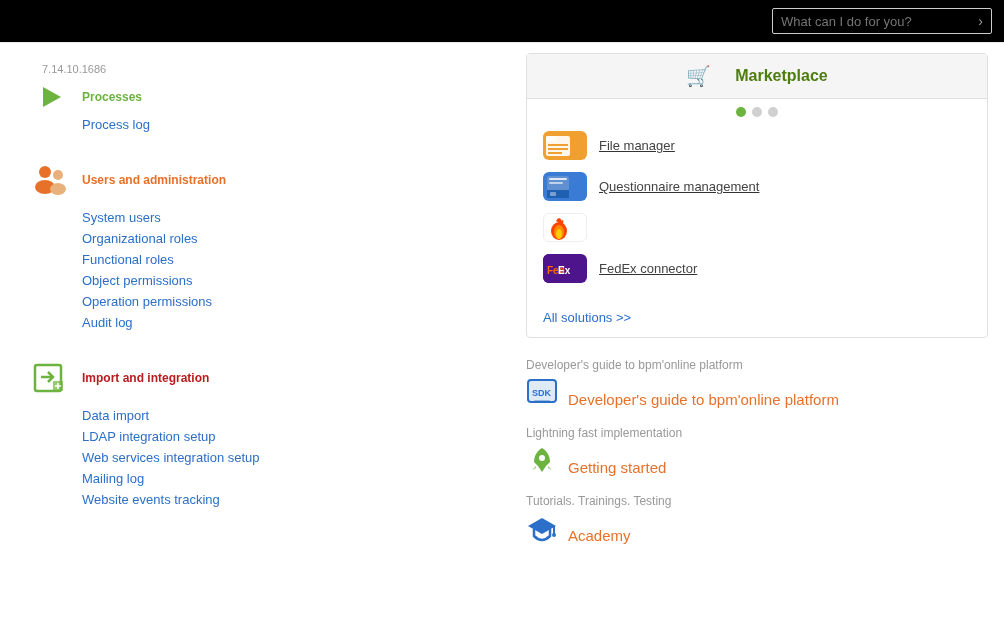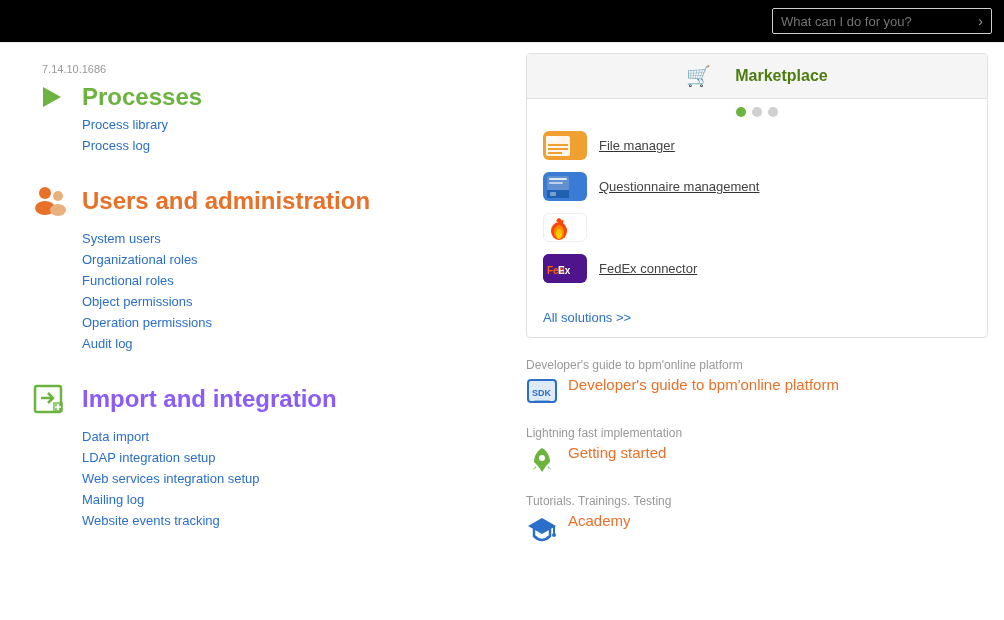--- a/index.html
+++ b/index.html
@@ -76,7 +76,7 @@
       flex-shrink: 0;
     }
     .section-title {
-      font-size: 24px;
+      font-size: 12px;
       font-weight: 600;
     }
     .section-title.green { color: #6db33f; }

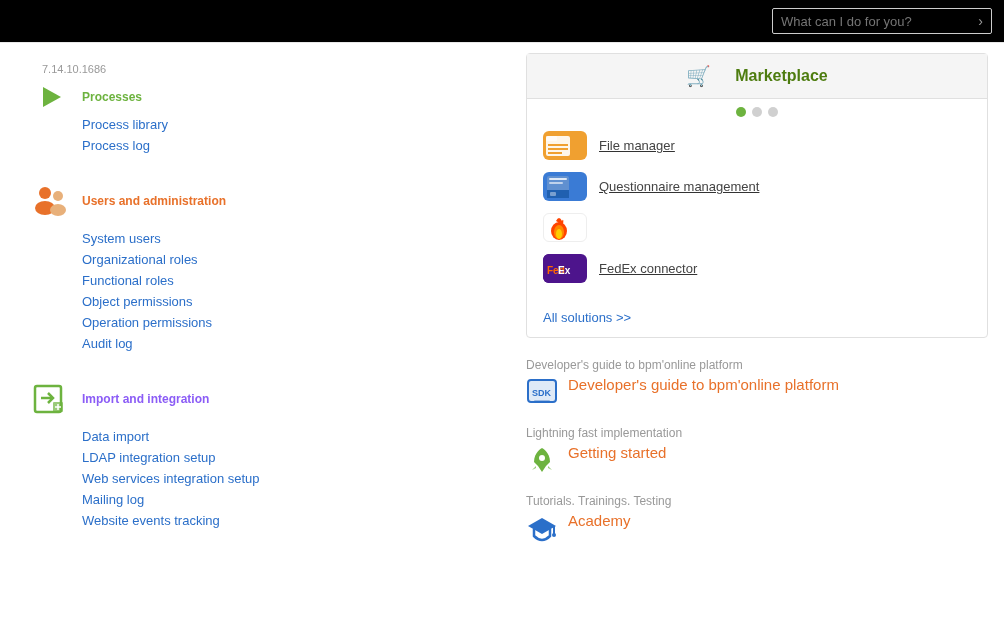--- a/index.html
+++ b/index.html
@@ -280,7 +280,6 @@
         <span class="section-title green">Processes</span>
       </div>
       <div class="nav-links">
-        <a>Process library</a>
         <a>Process log</a>
       </div>
     </div>

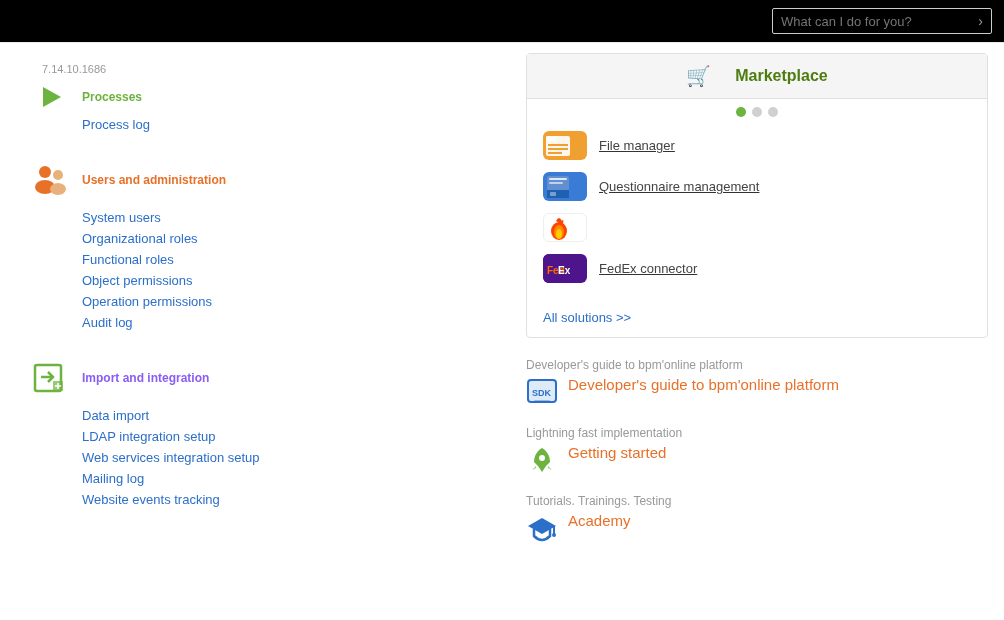--- a/index.html
+++ b/index.html
@@ -81,7 +81,7 @@
     }
     .section-title.green { color: #6db33f; }
     .section-title.orange { color: #e8712a; }
-    .section-title.blue { color: #8b5cf6; }
+    .section-title.blue { color: #b91c1c; }
 
     .version-label {
       font-size: 11px;

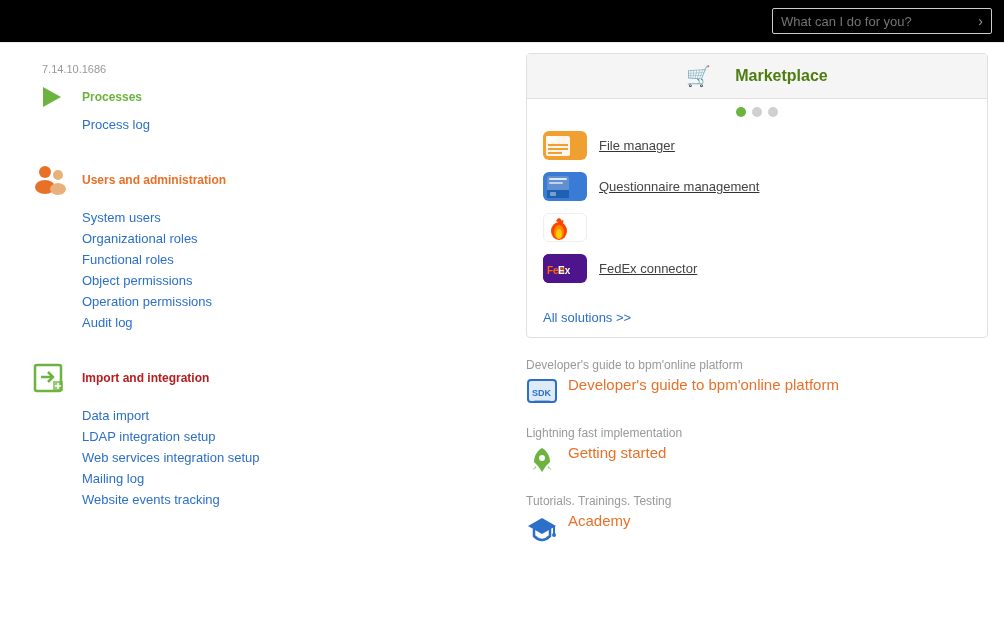--- a/index.html
+++ b/index.html
@@ -216,7 +216,7 @@
     }
     .resource-link {
       display: flex;
-      align-items: flex-start;
+      align-items: flex-end;
       gap: 10px;
     }
     .resource-link-text {

